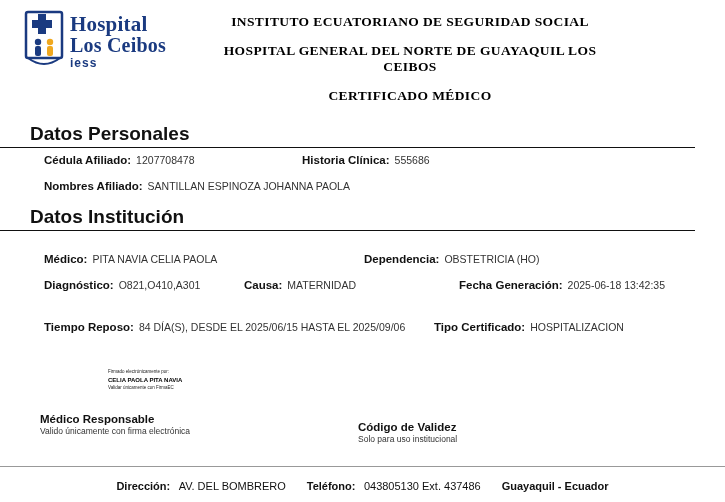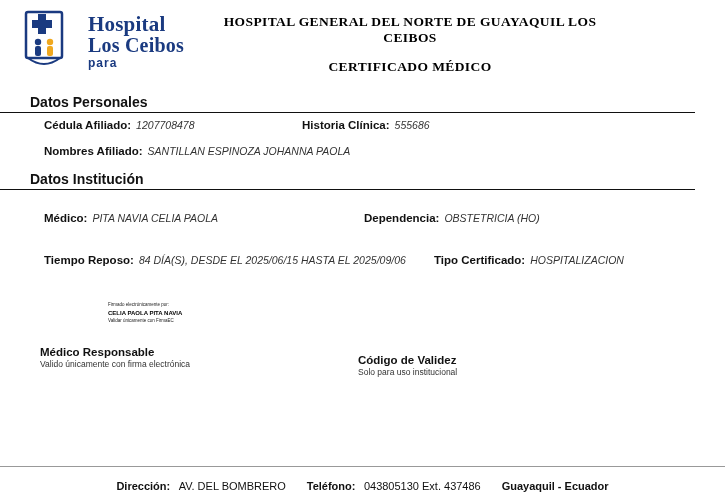--- a/index.html
+++ b/index.html
@@ -28,7 +28,7 @@
     box-sizing: border-box;
     display: flex;
     align-items: center;
-    gap: 22px;
+    gap: 4px;
   }
   .logo-mark {
     width: 44px;

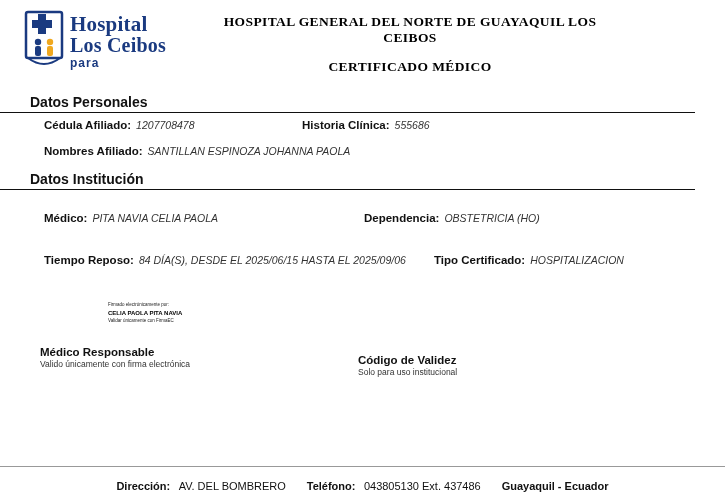--- a/index.html
+++ b/index.html
@@ -216,6 +216,7 @@
     </div>
   </div>
   <div class="header-titles">
+    <div>INSTITUTO ECUATORIANO DE SEGURIDAD SOCIAL</div>
     <div>HOSPITAL GENERAL DEL NORTE DE GUAYAQUIL LOS CEIBOS</div>
     <div>CERTIFICADO MÉDICO</div>
   </div>

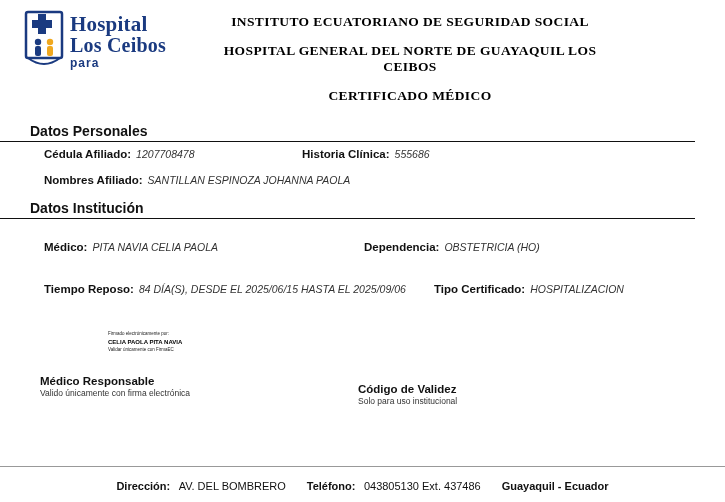--- a/index.html
+++ b/index.html
@@ -212,7 +212,7 @@
     <div class="logo-text">
       <div class="logo-line1">Hospital</div>
       <div class="logo-line2">Los Ceibos</div>
-      <div class="logo-iess">para</div>
+      <div class="logo-iess">iess</div>
     </div>
   </div>
   <div class="header-titles">

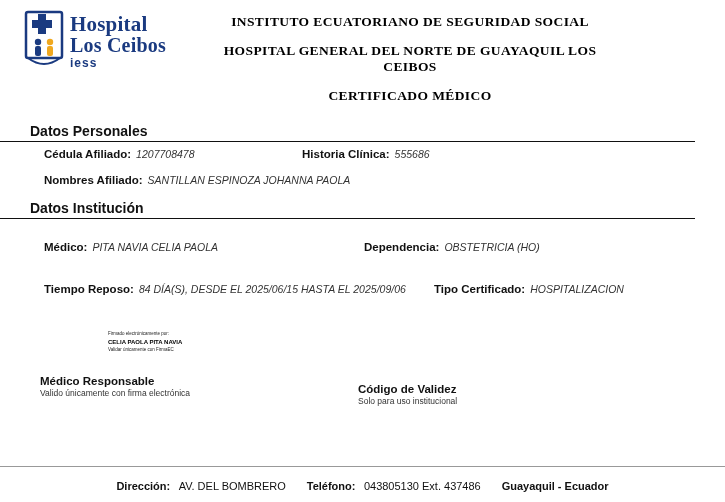--- a/index.html
+++ b/index.html
@@ -75,7 +75,7 @@
     margin-top: 6px;
   }
   .section-title {
-    font-size: 14px;
+    font-size: 19px;
     font-weight: bold;
     color: #111;
     padding: 0 0 2px 30px;

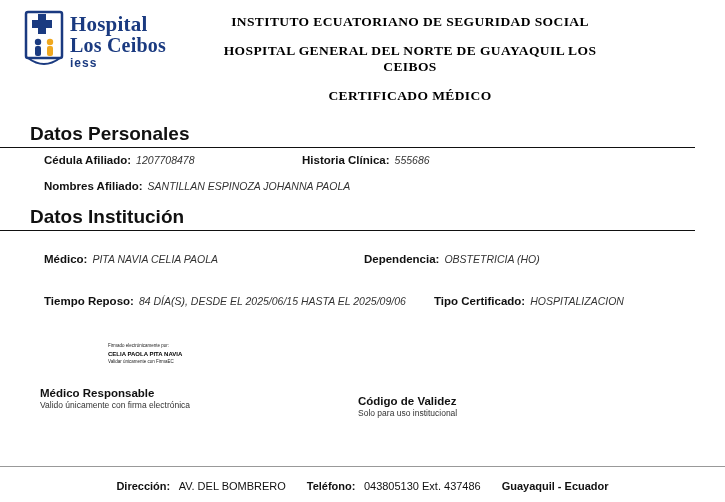--- a/index.html
+++ b/index.html
@@ -101,7 +101,6 @@
     color: #333;
     margin-left: 5px;
     white-space: nowrap;
-    font-style: italic;
   }
 
   

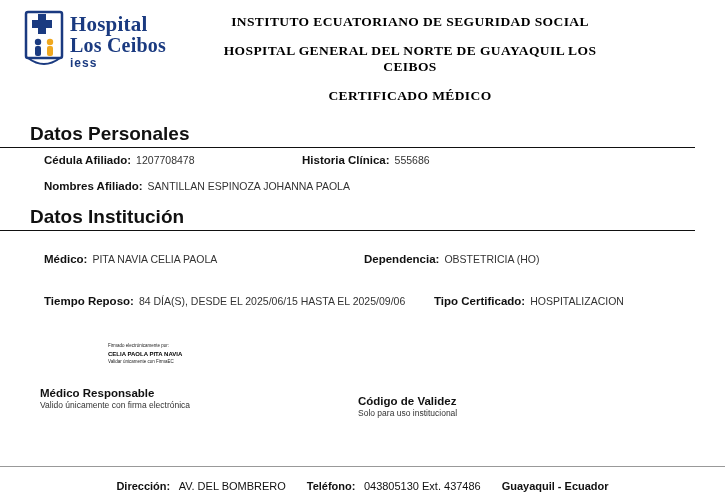--- a/index.html
+++ b/index.html
@@ -258,6 +258,20 @@
     </div>
   </div>
 
+  <div class="row">
+    <div class="fld c-third1">
+      <span class="lbl">Diagnóstico:</span>
+      <span class="val">O821,O410,A301</span>
+    </div>
+    <div class="fld c-third2">
+      <span class="lbl">Causa:</span>
+      <span class="val">MATERNIDAD</span>
+    </div>
+    <div class="fld c-c">
+      <span class="lbl">Fecha Generación:</span>
+      <span class="val">2025-06-18 13:42:35</span>
+    </div>
+  </div>
 
   <div class="row">
     <div class="fld c-half" style="width:390px">

